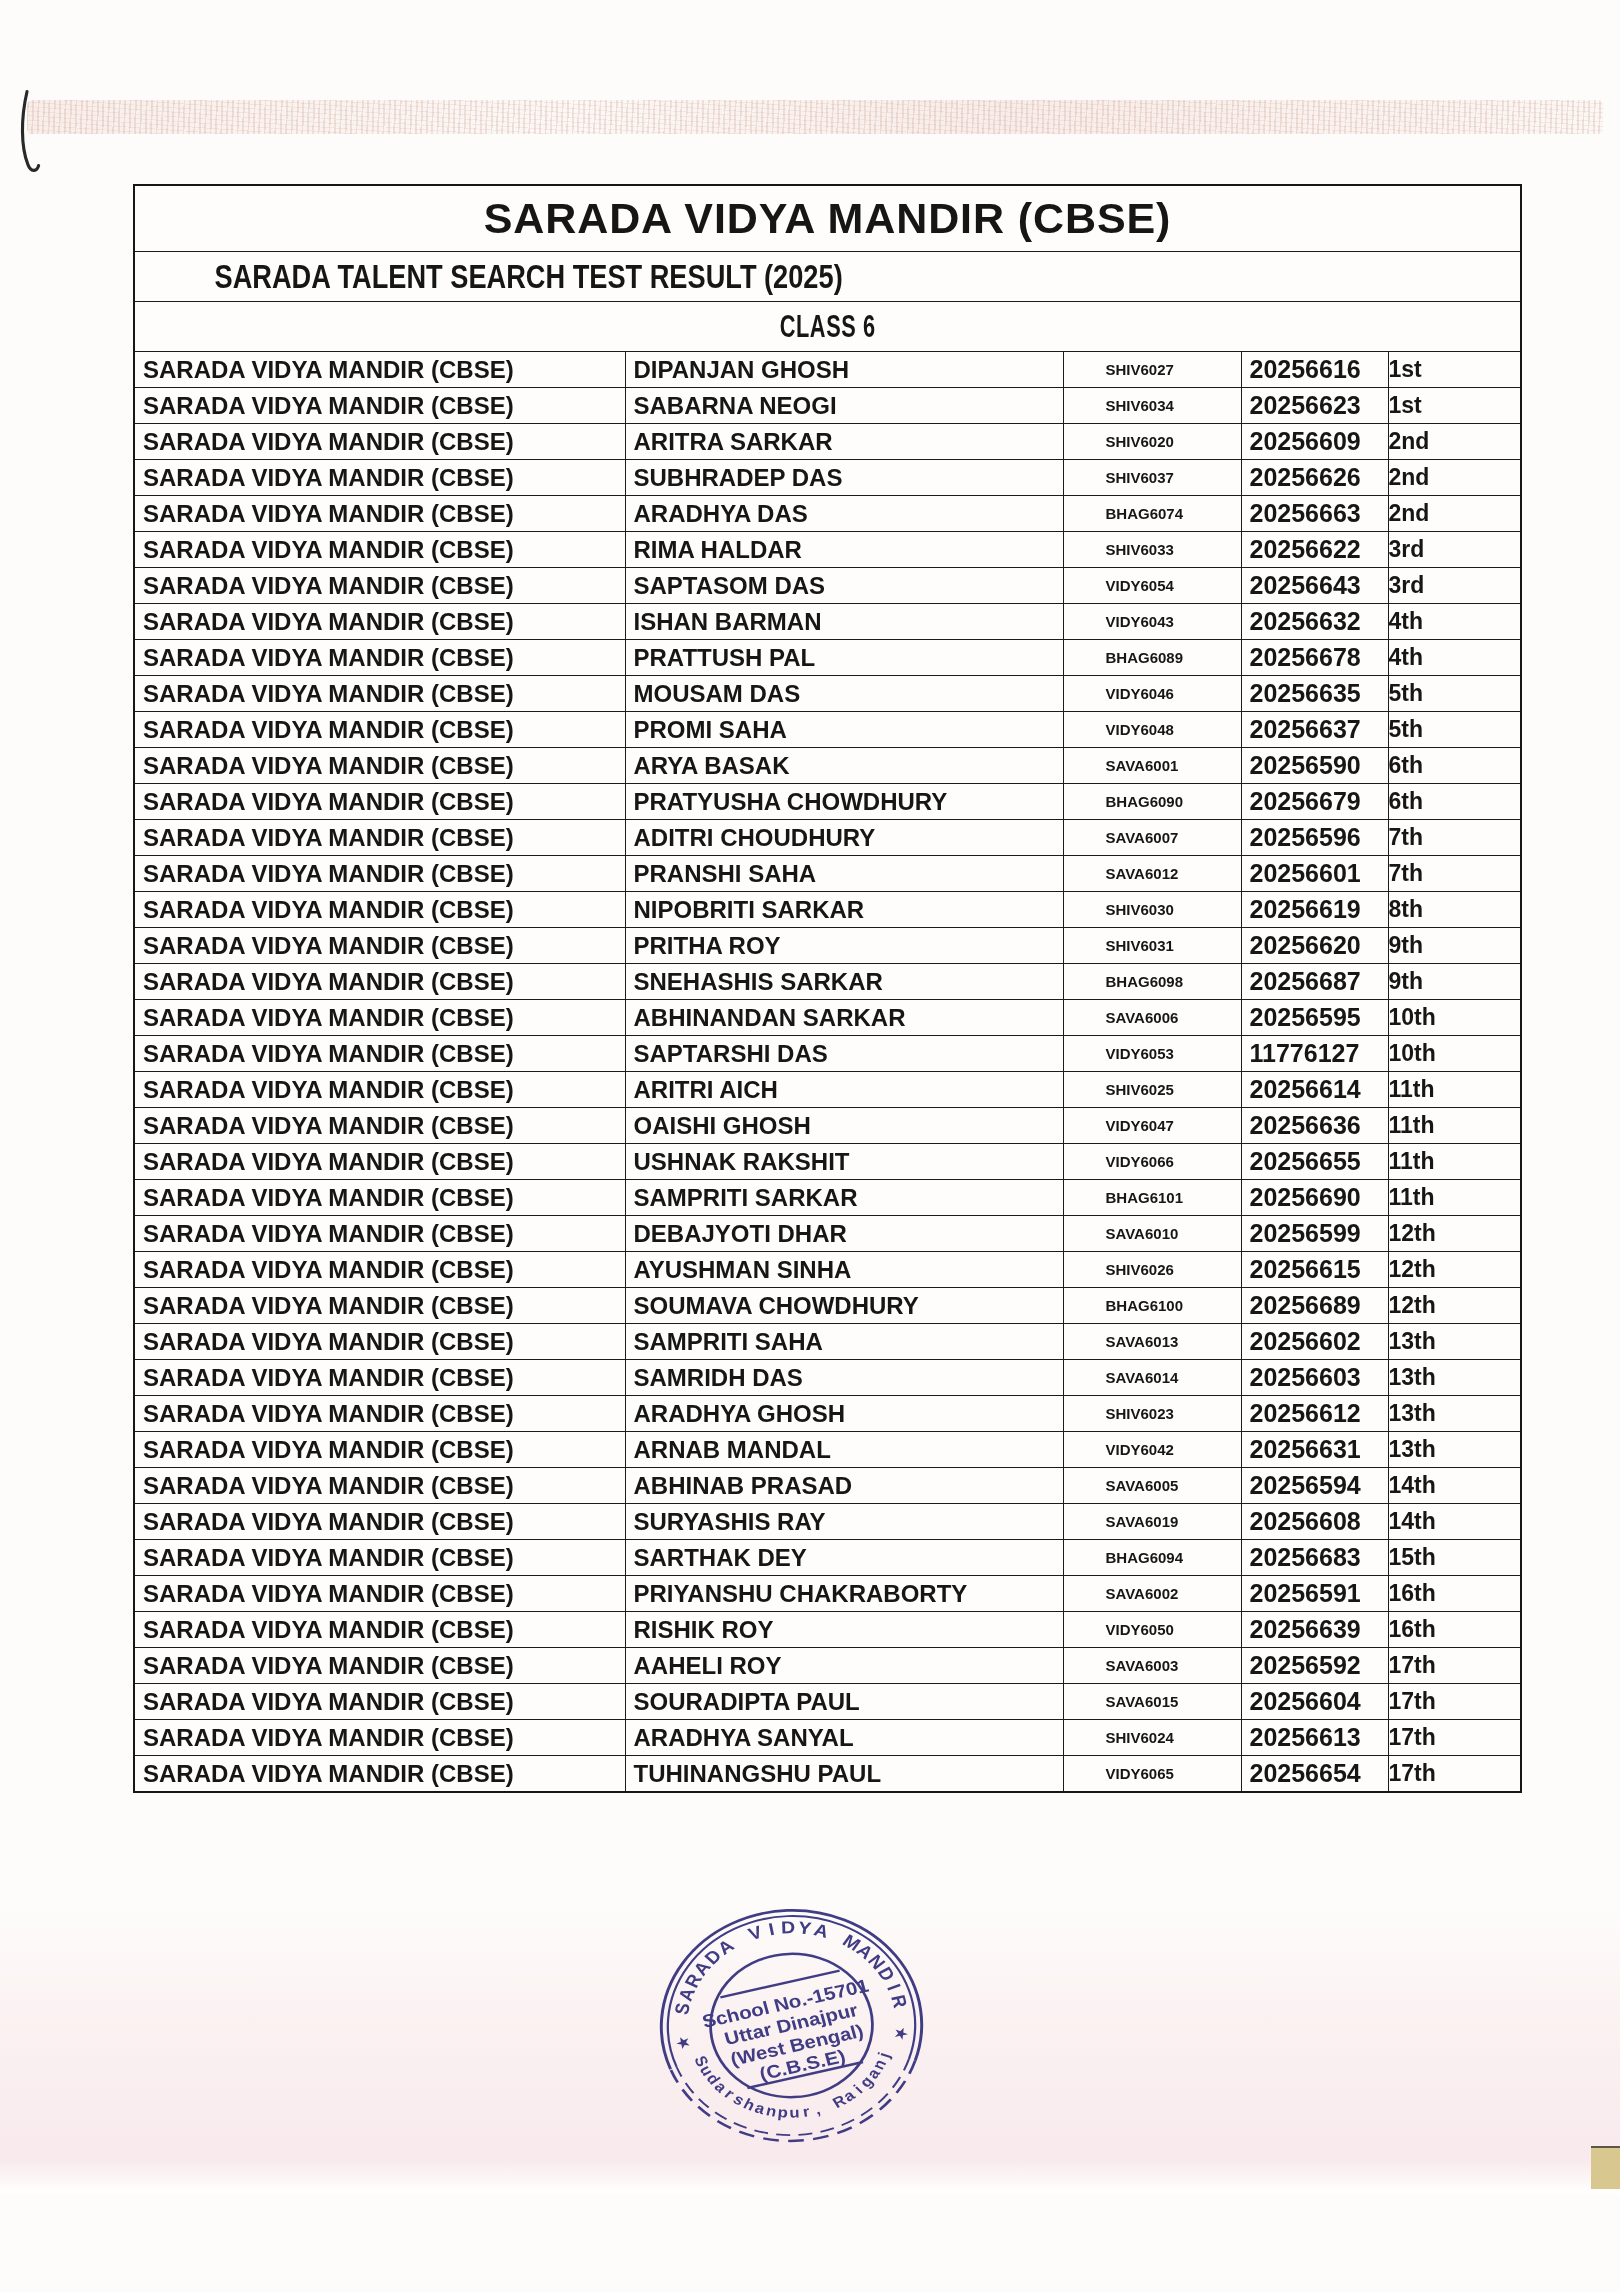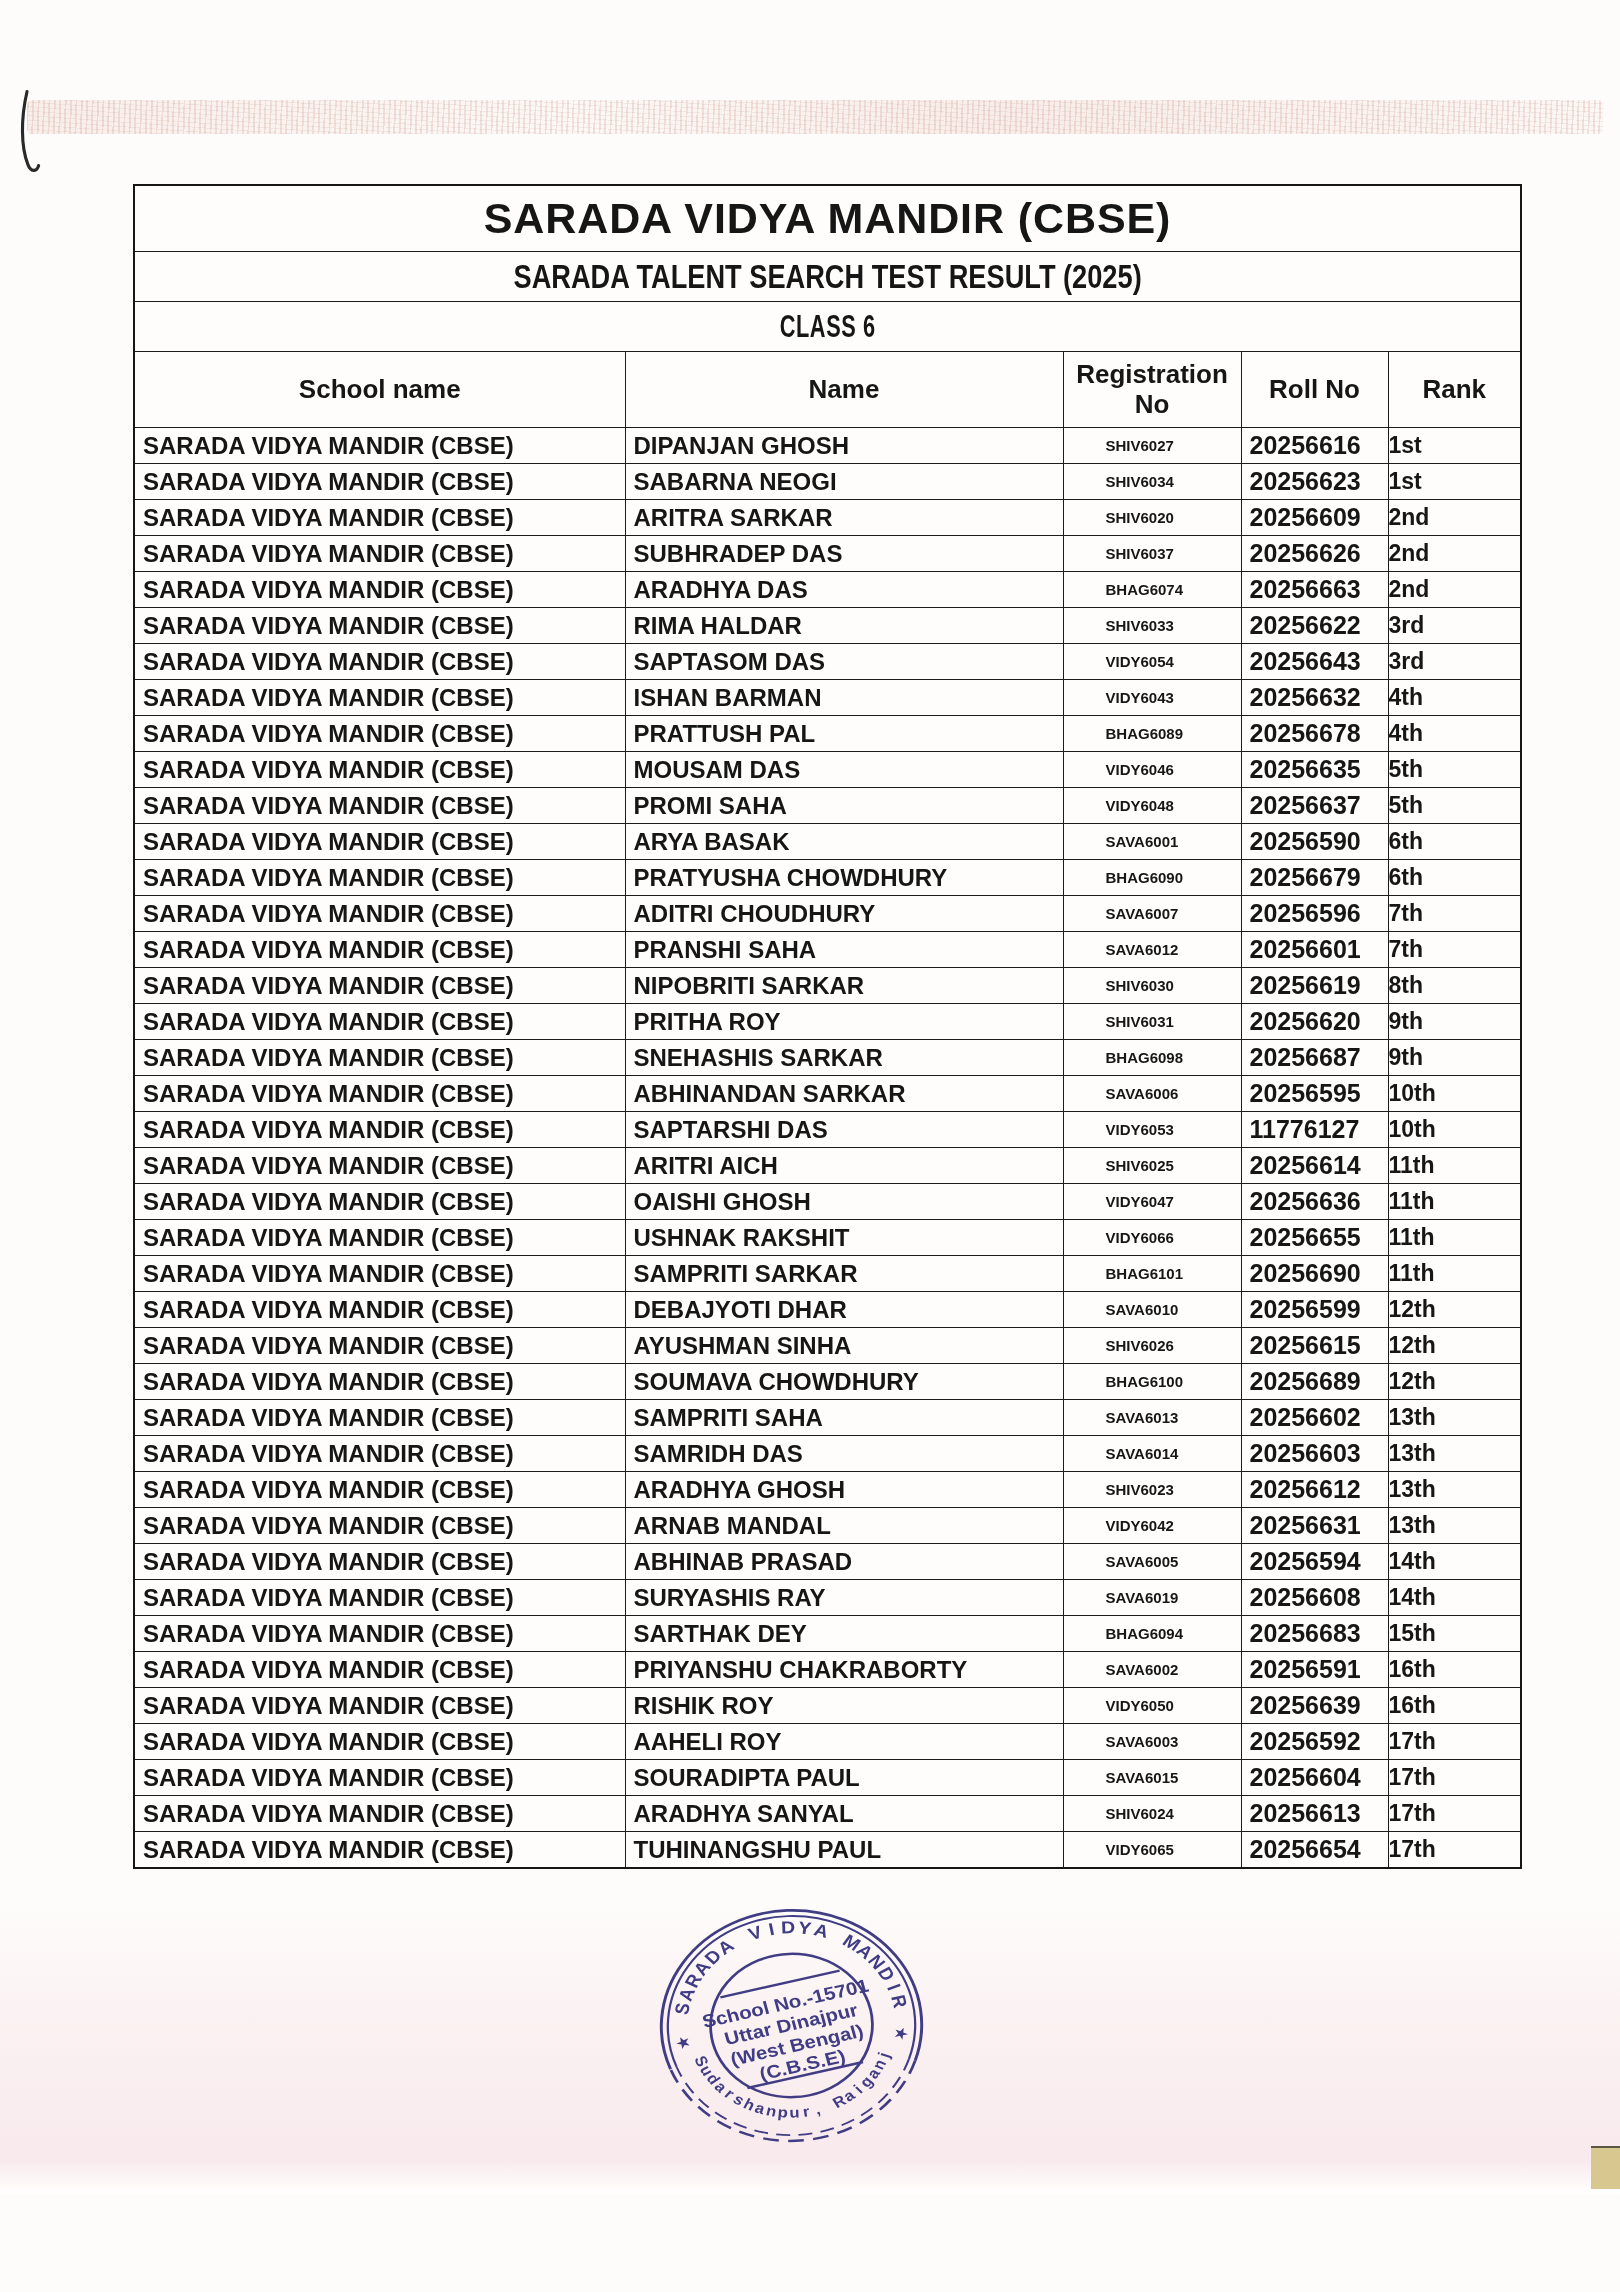--- a/index.html
+++ b/index.html
@@ -49,7 +49,7 @@
     height:63px;font-size:43px;letter-spacing:0.9px;text-align:center;
     vertical-align:middle;
   }
-  tr.subtitle-row th{height:47px;text-align:center;vertical-align:middle;}
+  tr.subtitle-row th{height:47px;text-align:left;vertical-align:middle;}
   tr.subtitle-row th span{
     display:inline-block;font-size:34px;transform:scaleX(.8);letter-spacing:0;
   }

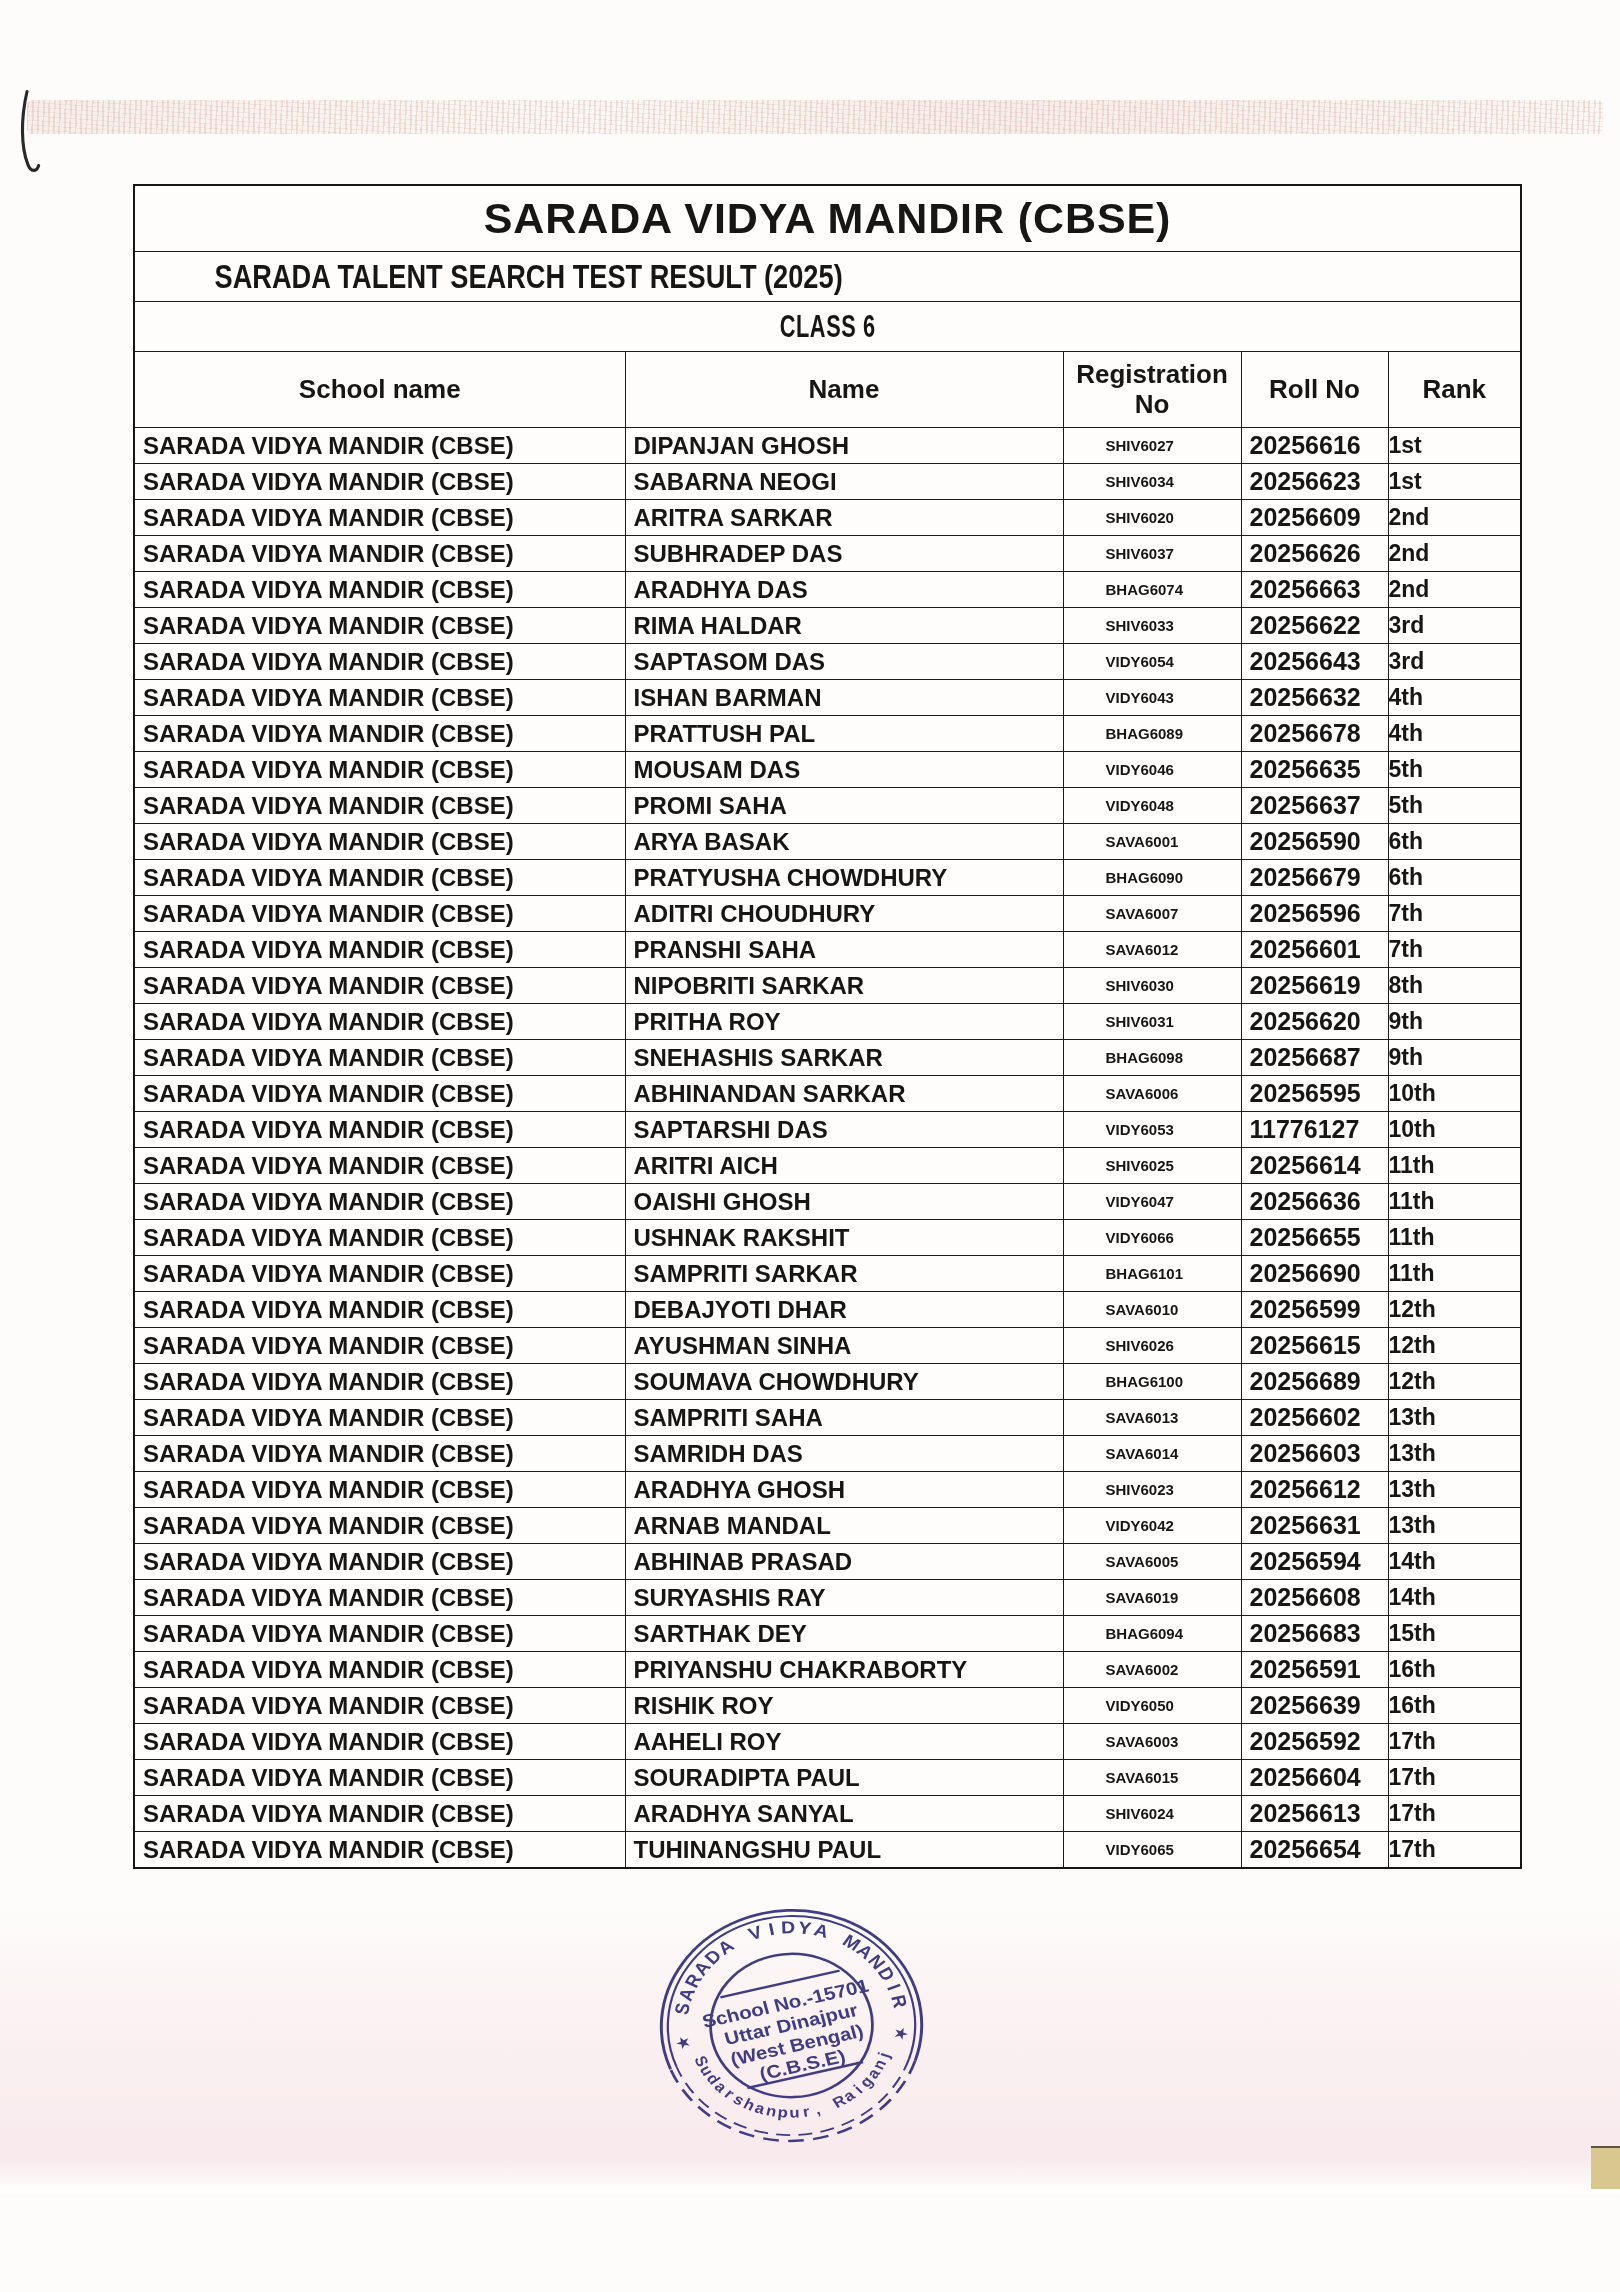--- a/index.html
+++ b/index.html
@@ -104,13 +104,6 @@
     </tr>
     <tr class="class-row">
       <th colspan="5"><span>CLASS 6</span></th>
-    </tr>
-    <tr class="head-row">
-      <th>School name</th>
-      <th>Name</th>
-      <th>Registration No</th>
-      <th>Roll No</th>
-      <th>Rank</th>
     </tr>
   </thead>
   <tbody>

